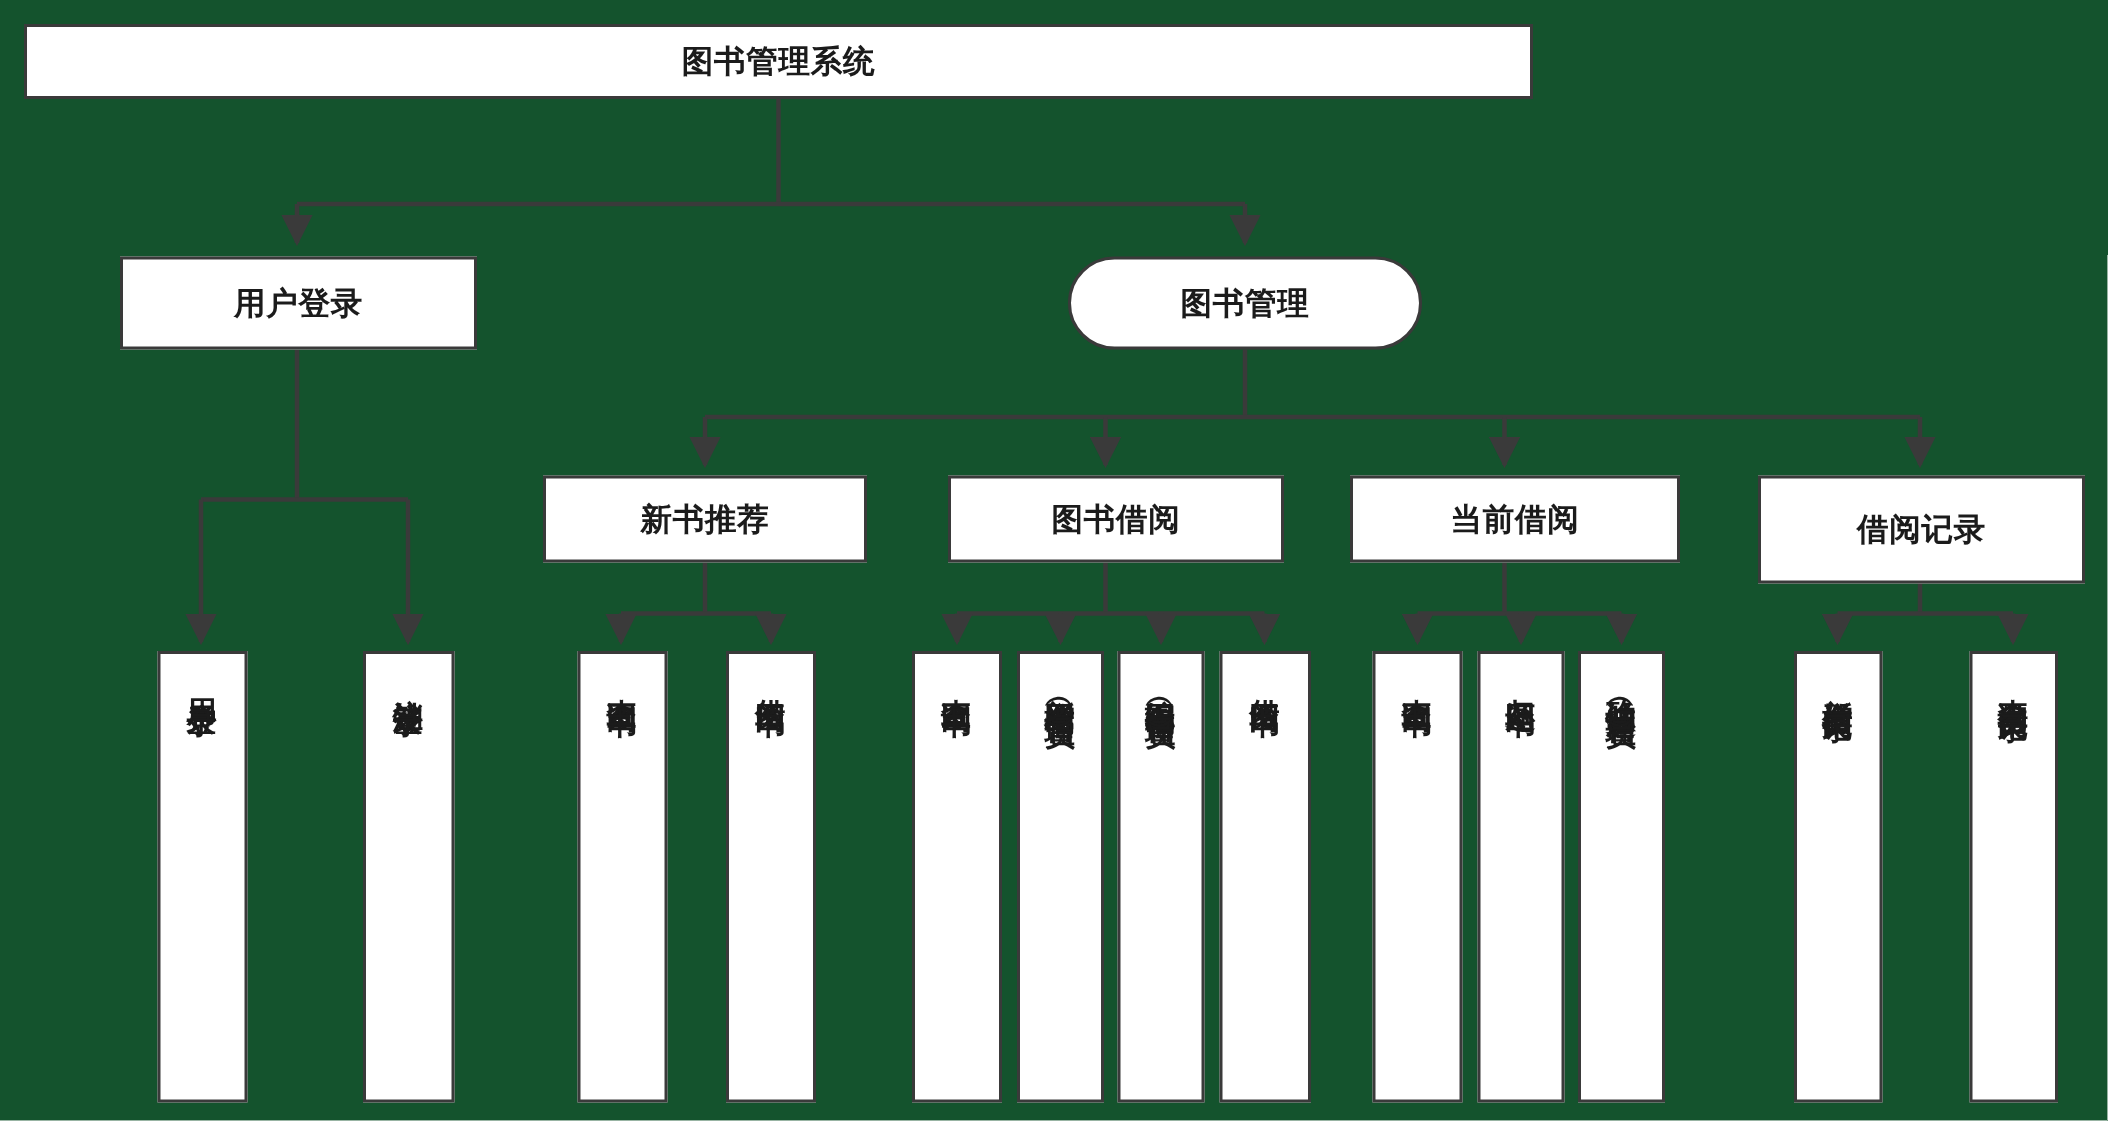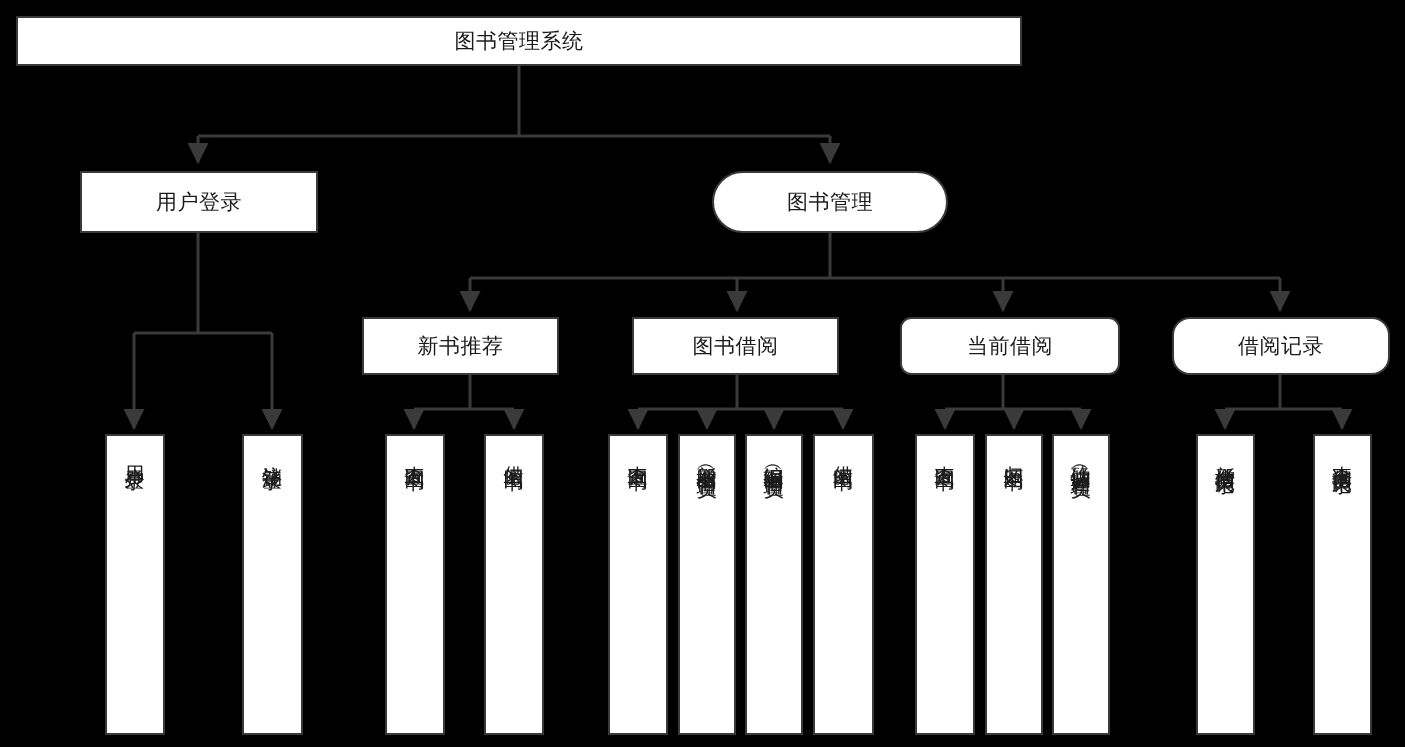--- a/index.html
+++ b/index.html
@@ -15,8 +15,9 @@
     position: relative;
     width: 1405px;
     height: 747px;
-    background: #000000;
+    background: #14532d;
     overflow: hidden;
+    font-weight: bold;
   }
   #edge-layer {
     position: absolute;

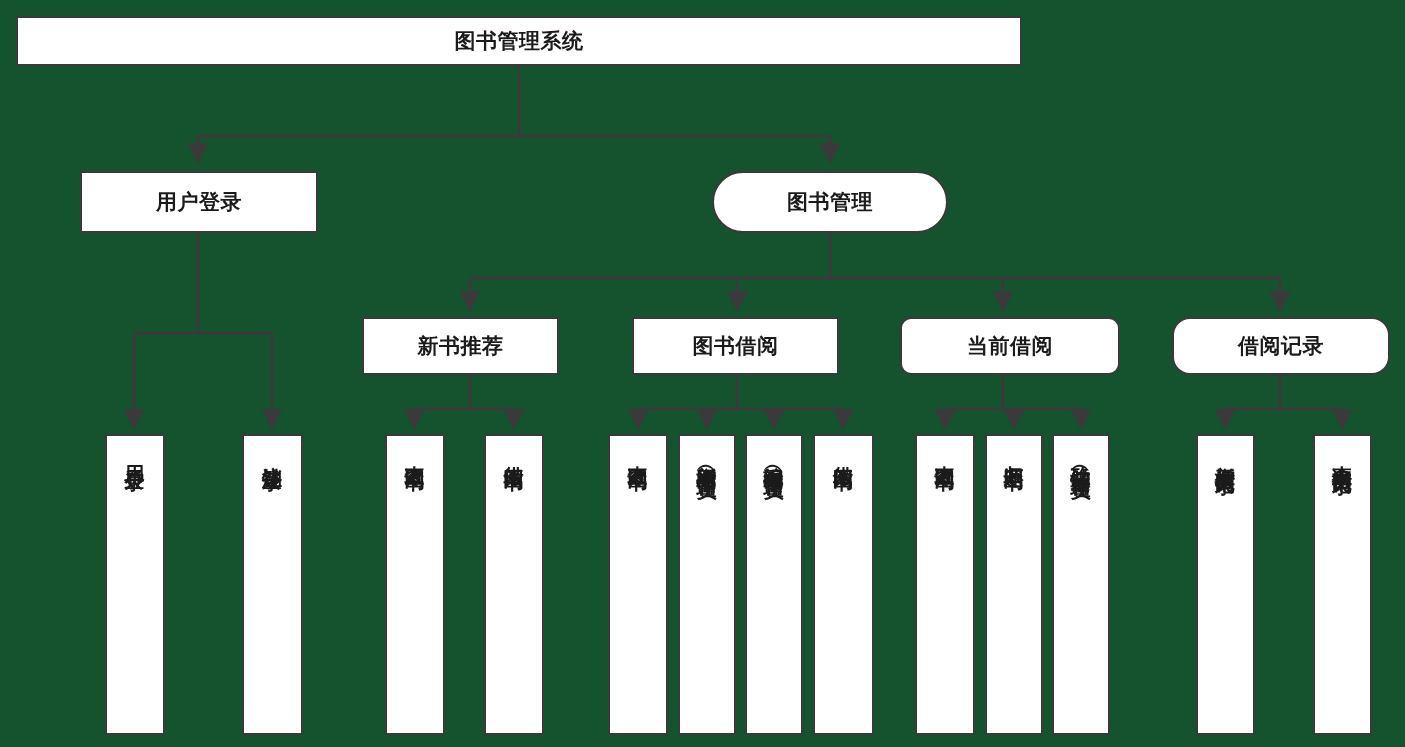--- a/index.html
+++ b/index.html
@@ -133,7 +133,7 @@
     <span class="node-label">图书管理</span>
   </div>
 
-  <div class="node" style="left:362px; top:317px; width:197px; height:58px;">
+  <div class="node" style="left:362px; top:317px; width:216px; height:58px;">
     <span class="node-label">新书推荐</span>
   </div>
   <div class="node" style="left:632px; top:317px; width:207px; height:58px;">

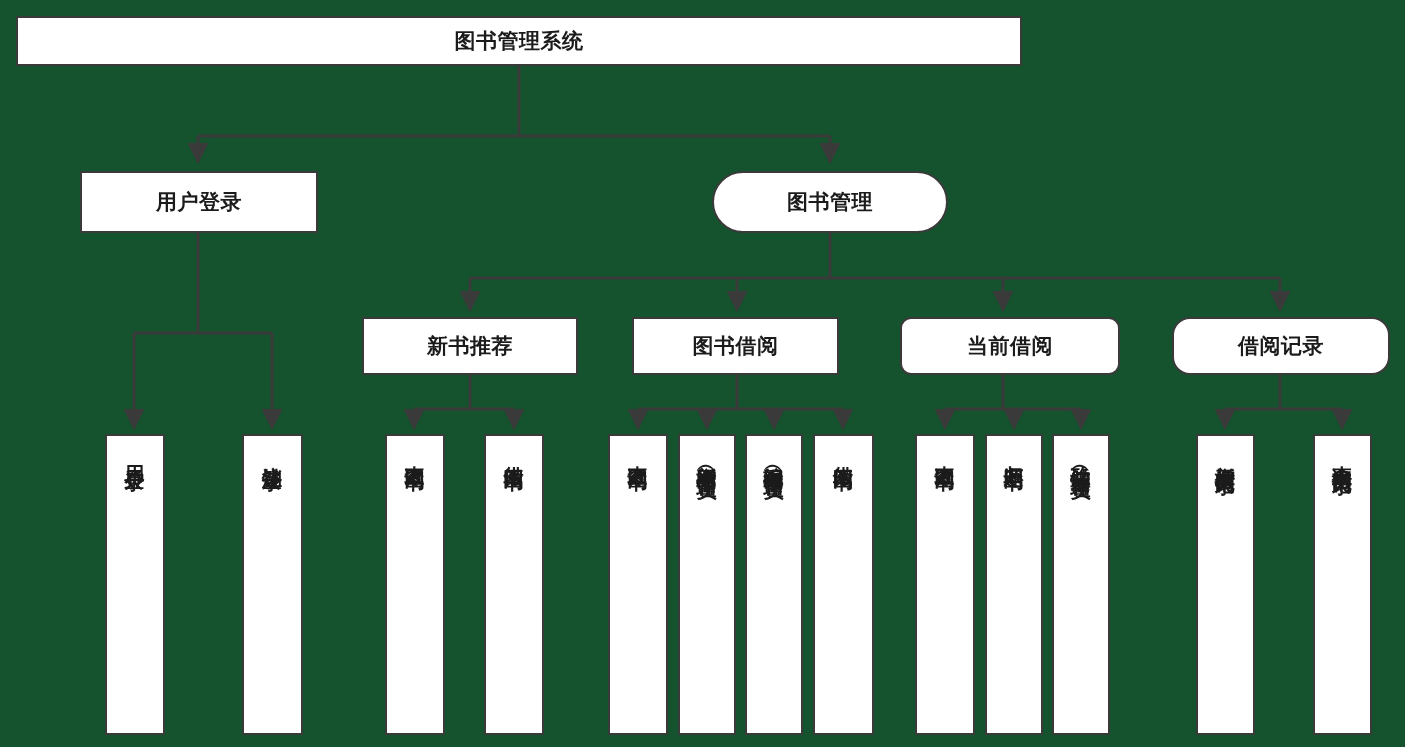--- a/index.html
+++ b/index.html
@@ -136,7 +136,7 @@
   <div class="node" style="left:362px; top:317px; width:216px; height:58px;">
     <span class="node-label">新书推荐</span>
   </div>
-  <div class="node" style="left:632px; top:317px; width:207px; height:58px;">
+  <div class="node" style="left:632px; top:317px; width:224px; height:58px;">
     <span class="node-label">图书借阅</span>
   </div>
   <div class="node" style="left:900px; top:317px; width:220px; height:58px;border-radius:11px;">

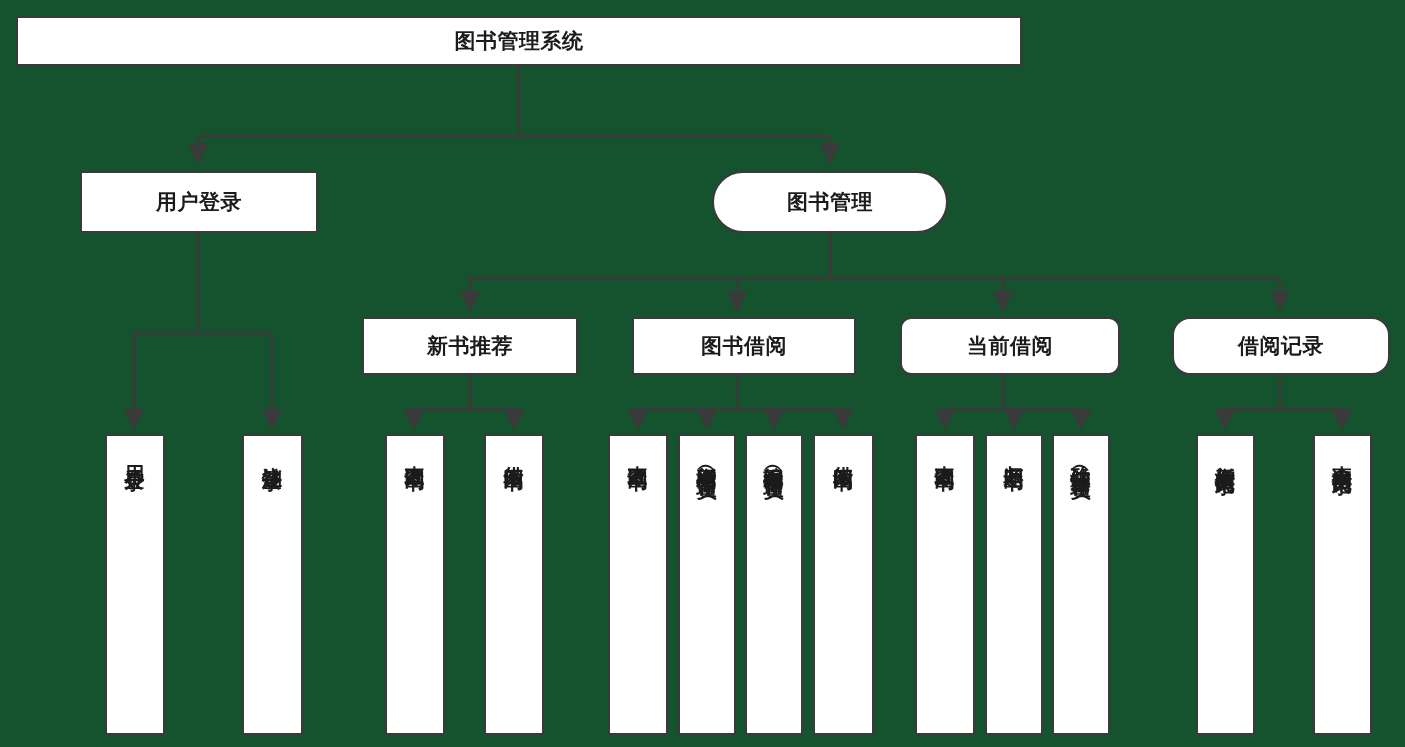--- a/index.html
+++ b/index.html
@@ -139,7 +139,7 @@
   <div class="node" style="left:632px; top:317px; width:224px; height:58px;">
     <span class="node-label">图书借阅</span>
   </div>
-  <div class="node" style="left:900px; top:317px; width:220px; height:58px;border-radius:11px;">
+  <div class="node" style="left:900px; top:317px; width:220px; height:58px;">
     <span class="node-label">当前借阅</span>
   </div>
   <div class="node" style="left:1172px; top:317px; width:218px; height:58px;border-radius:18px;">

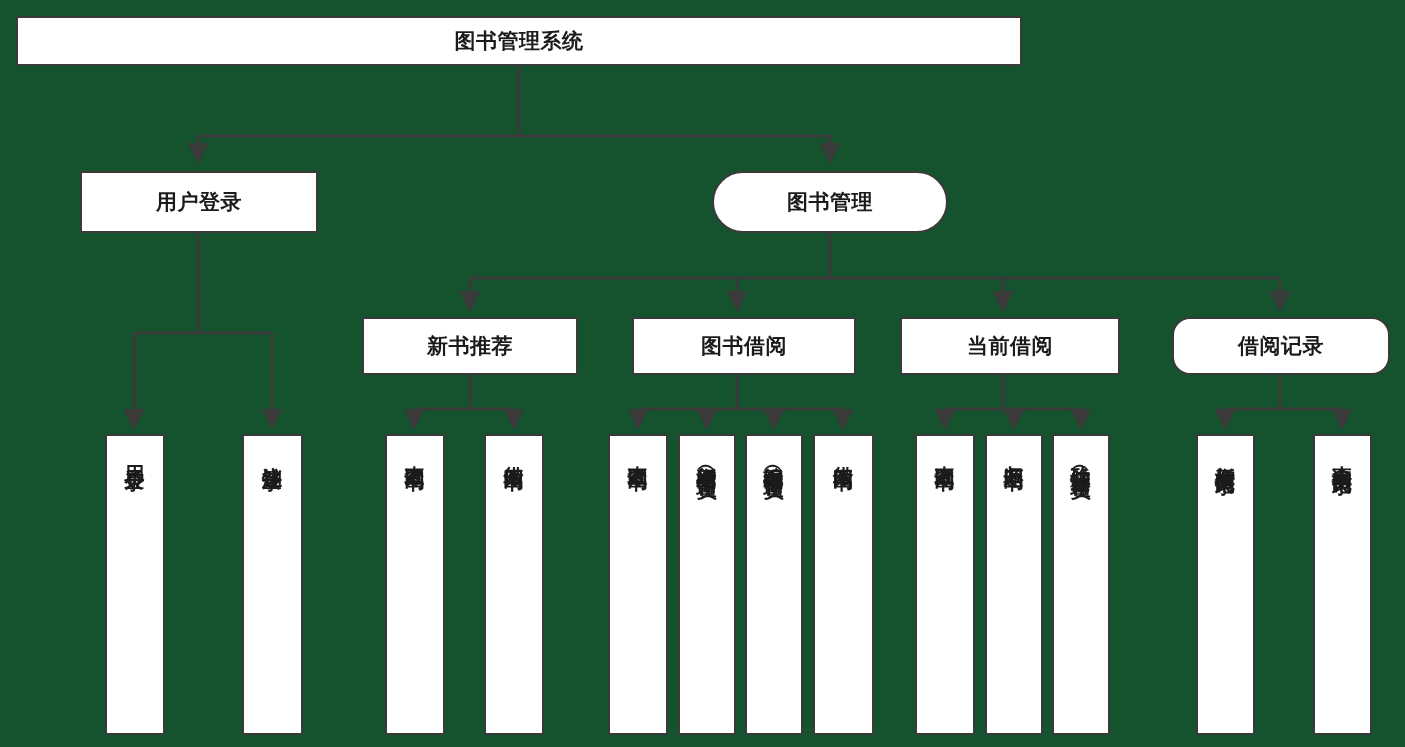--- a/index.html
+++ b/index.html
@@ -142,7 +142,7 @@
   <div class="node" style="left:900px; top:317px; width:220px; height:58px;">
     <span class="node-label">当前借阅</span>
   </div>
-  <div class="node" style="left:1172px; top:317px; width:218px; height:58px;border-radius:18px;">
+  <div class="node" style="left:1172px; top:317px; width:218px; height:72px;">
     <span class="node-label">借阅记录</span>
   </div>
 

